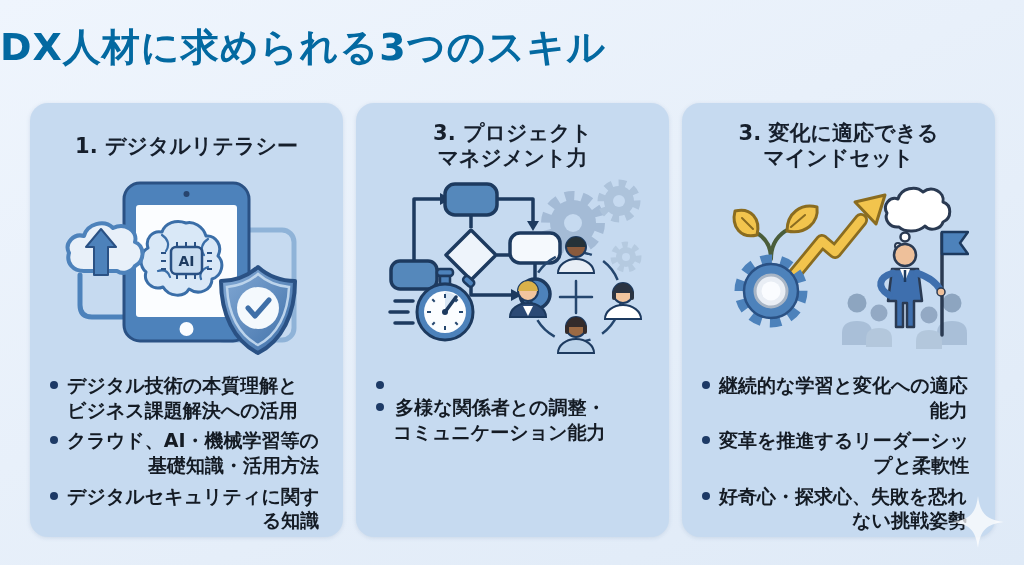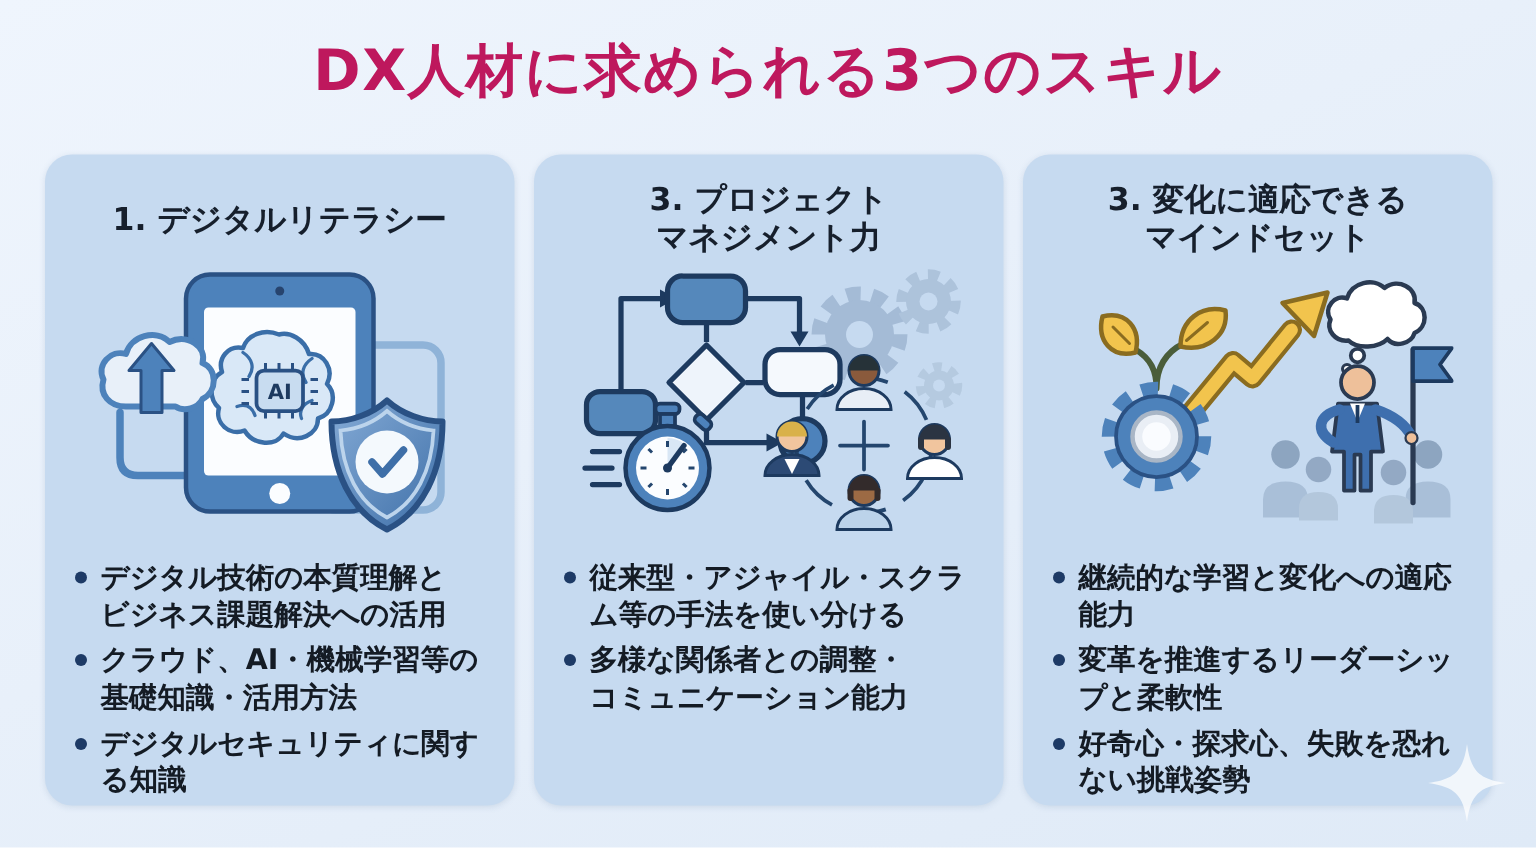--- a/index.html
+++ b/index.html
@@ -9,8 +9,8 @@
     font-family:"DejaVu Sans","Liberation Sans",sans-serif;
   }
   .page-title{
-    position:absolute;top:22px;left:0;right:0;text-align:center;
-    font-size:38px;font-weight:800;color:#be185d;letter-spacing:1px;
+    position:absolute;top:22px;left:0;right:0;text-align:left;
+    font-size:38px;font-weight:800;color:#0369a1;letter-spacing:1px;
   }
   .cards{position:absolute;top:103px;left:30px;display:flex;gap:13px;border-radius:32px;}
   .card{

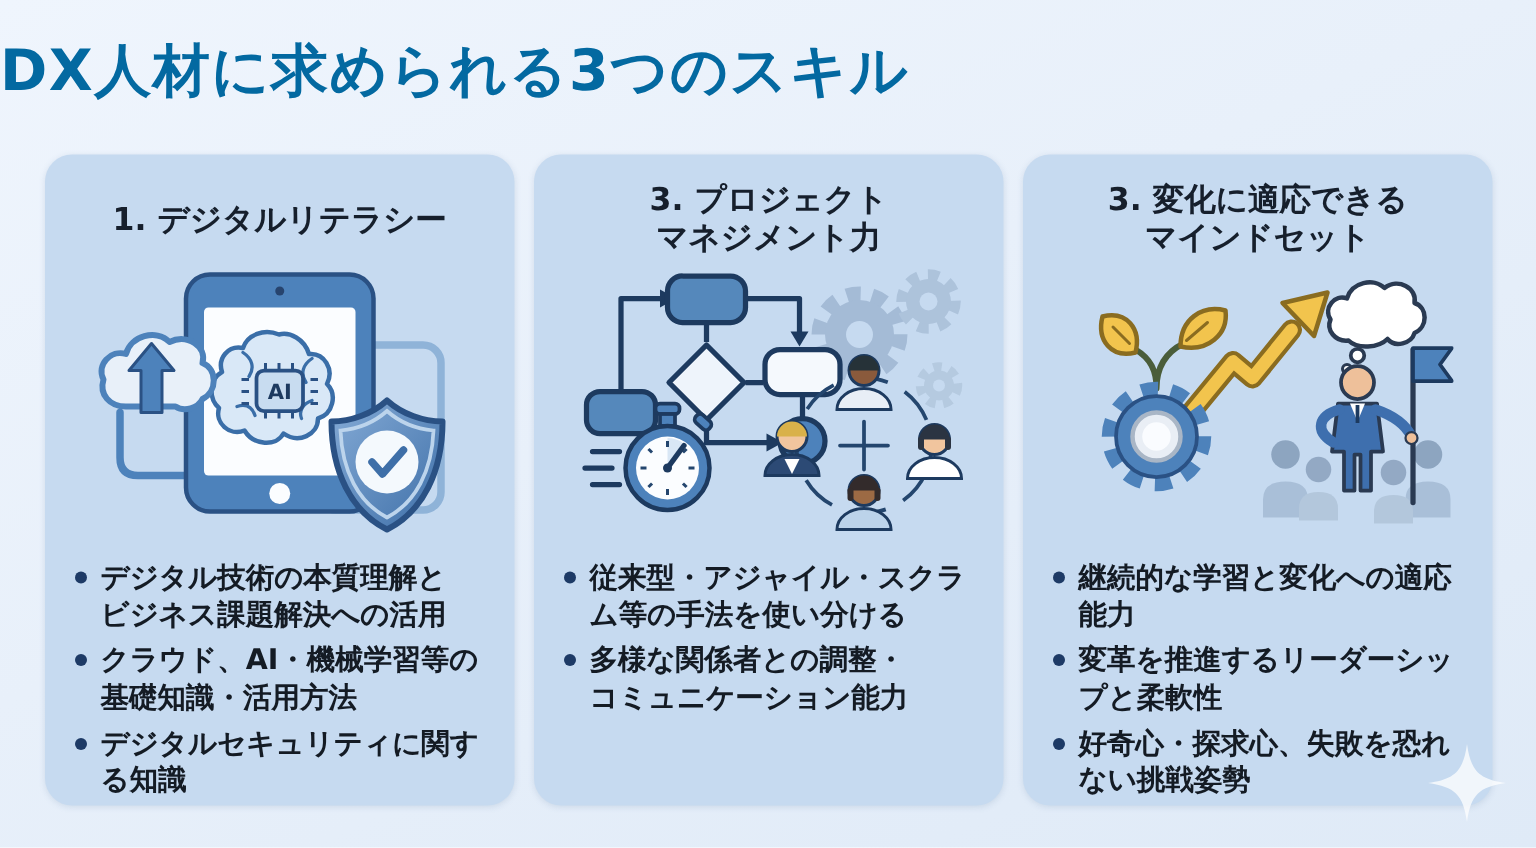--- a/index.html
+++ b/index.html
@@ -33,6 +33,7 @@
   .bullet-text{
     font-size:19px;font-weight:700;color:#141b24;line-height:1.3;
     white-space:pre-line;
+    text-align:right;
   }
   .sparkle{position:absolute;left:948px;top:492px;}
 </style>

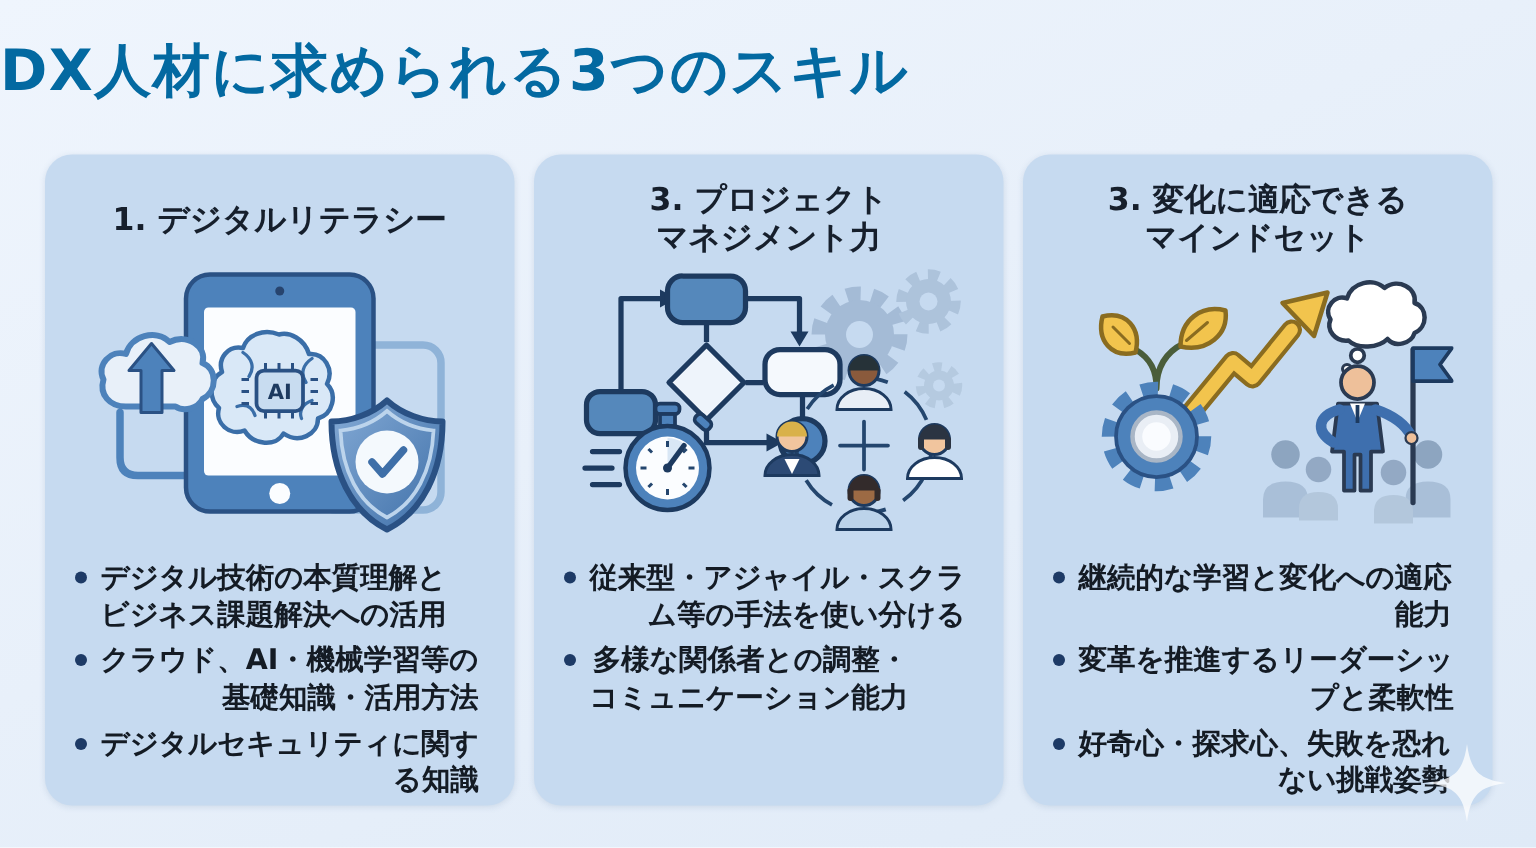--- a/index.html
+++ b/index.html
@@ -189,8 +189,6 @@
     <div class="card-bullets">
       <div class="bullet">
         <span class="bullet-dot"></span>
-        <span class="bullet-text">従来型・アジャイル・スクラ
-ム等の手法を使い分ける</span>
       </div>
       <div class="bullet">
         <span class="bullet-dot"></span>

